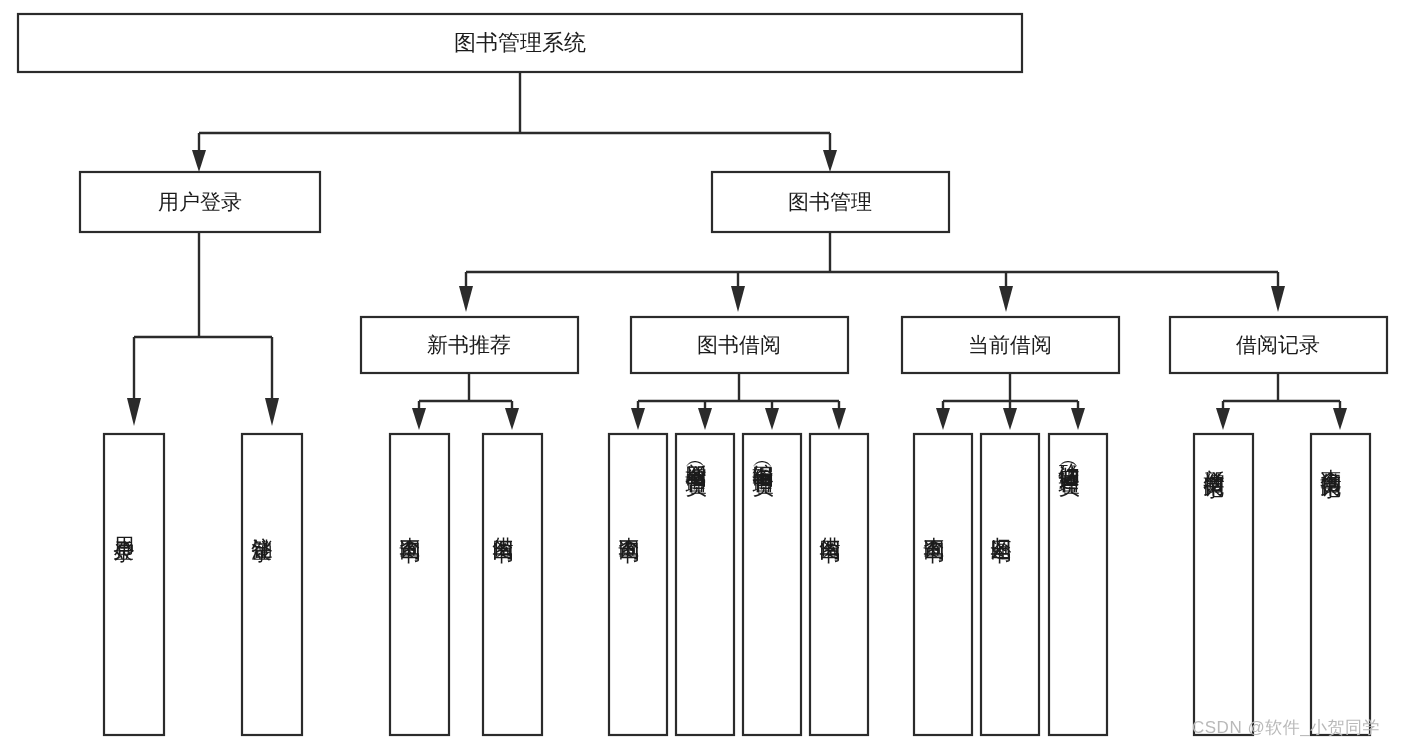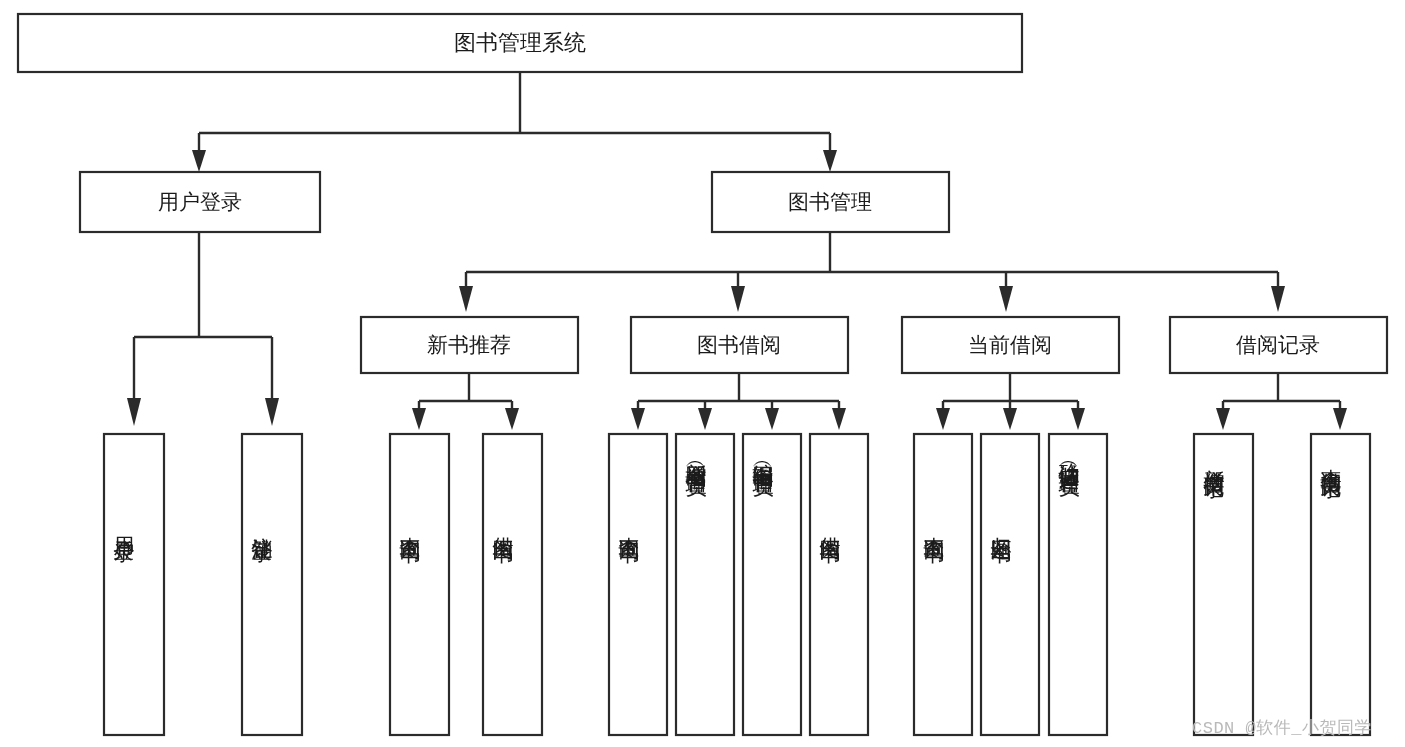--- a/index.html
+++ b/index.html
@@ -230,7 +230,7 @@
   <div class="vlabel" style="left:1203px; top:452px;">新增借阅记录</div>
   <div class="vlabel" style="left:1320px; top:452px;">查询借阅记录</div>
 
-  <div class="watermark" style="left:1192px; top:716px;font-family:Liberation Mono, monospace;">CSDN @软件_小贺同学</div>
+  <div class="watermark" style="left:1192px; top:716px;">CSDN @软件_小贺同学</div>
 
 </div>
 

